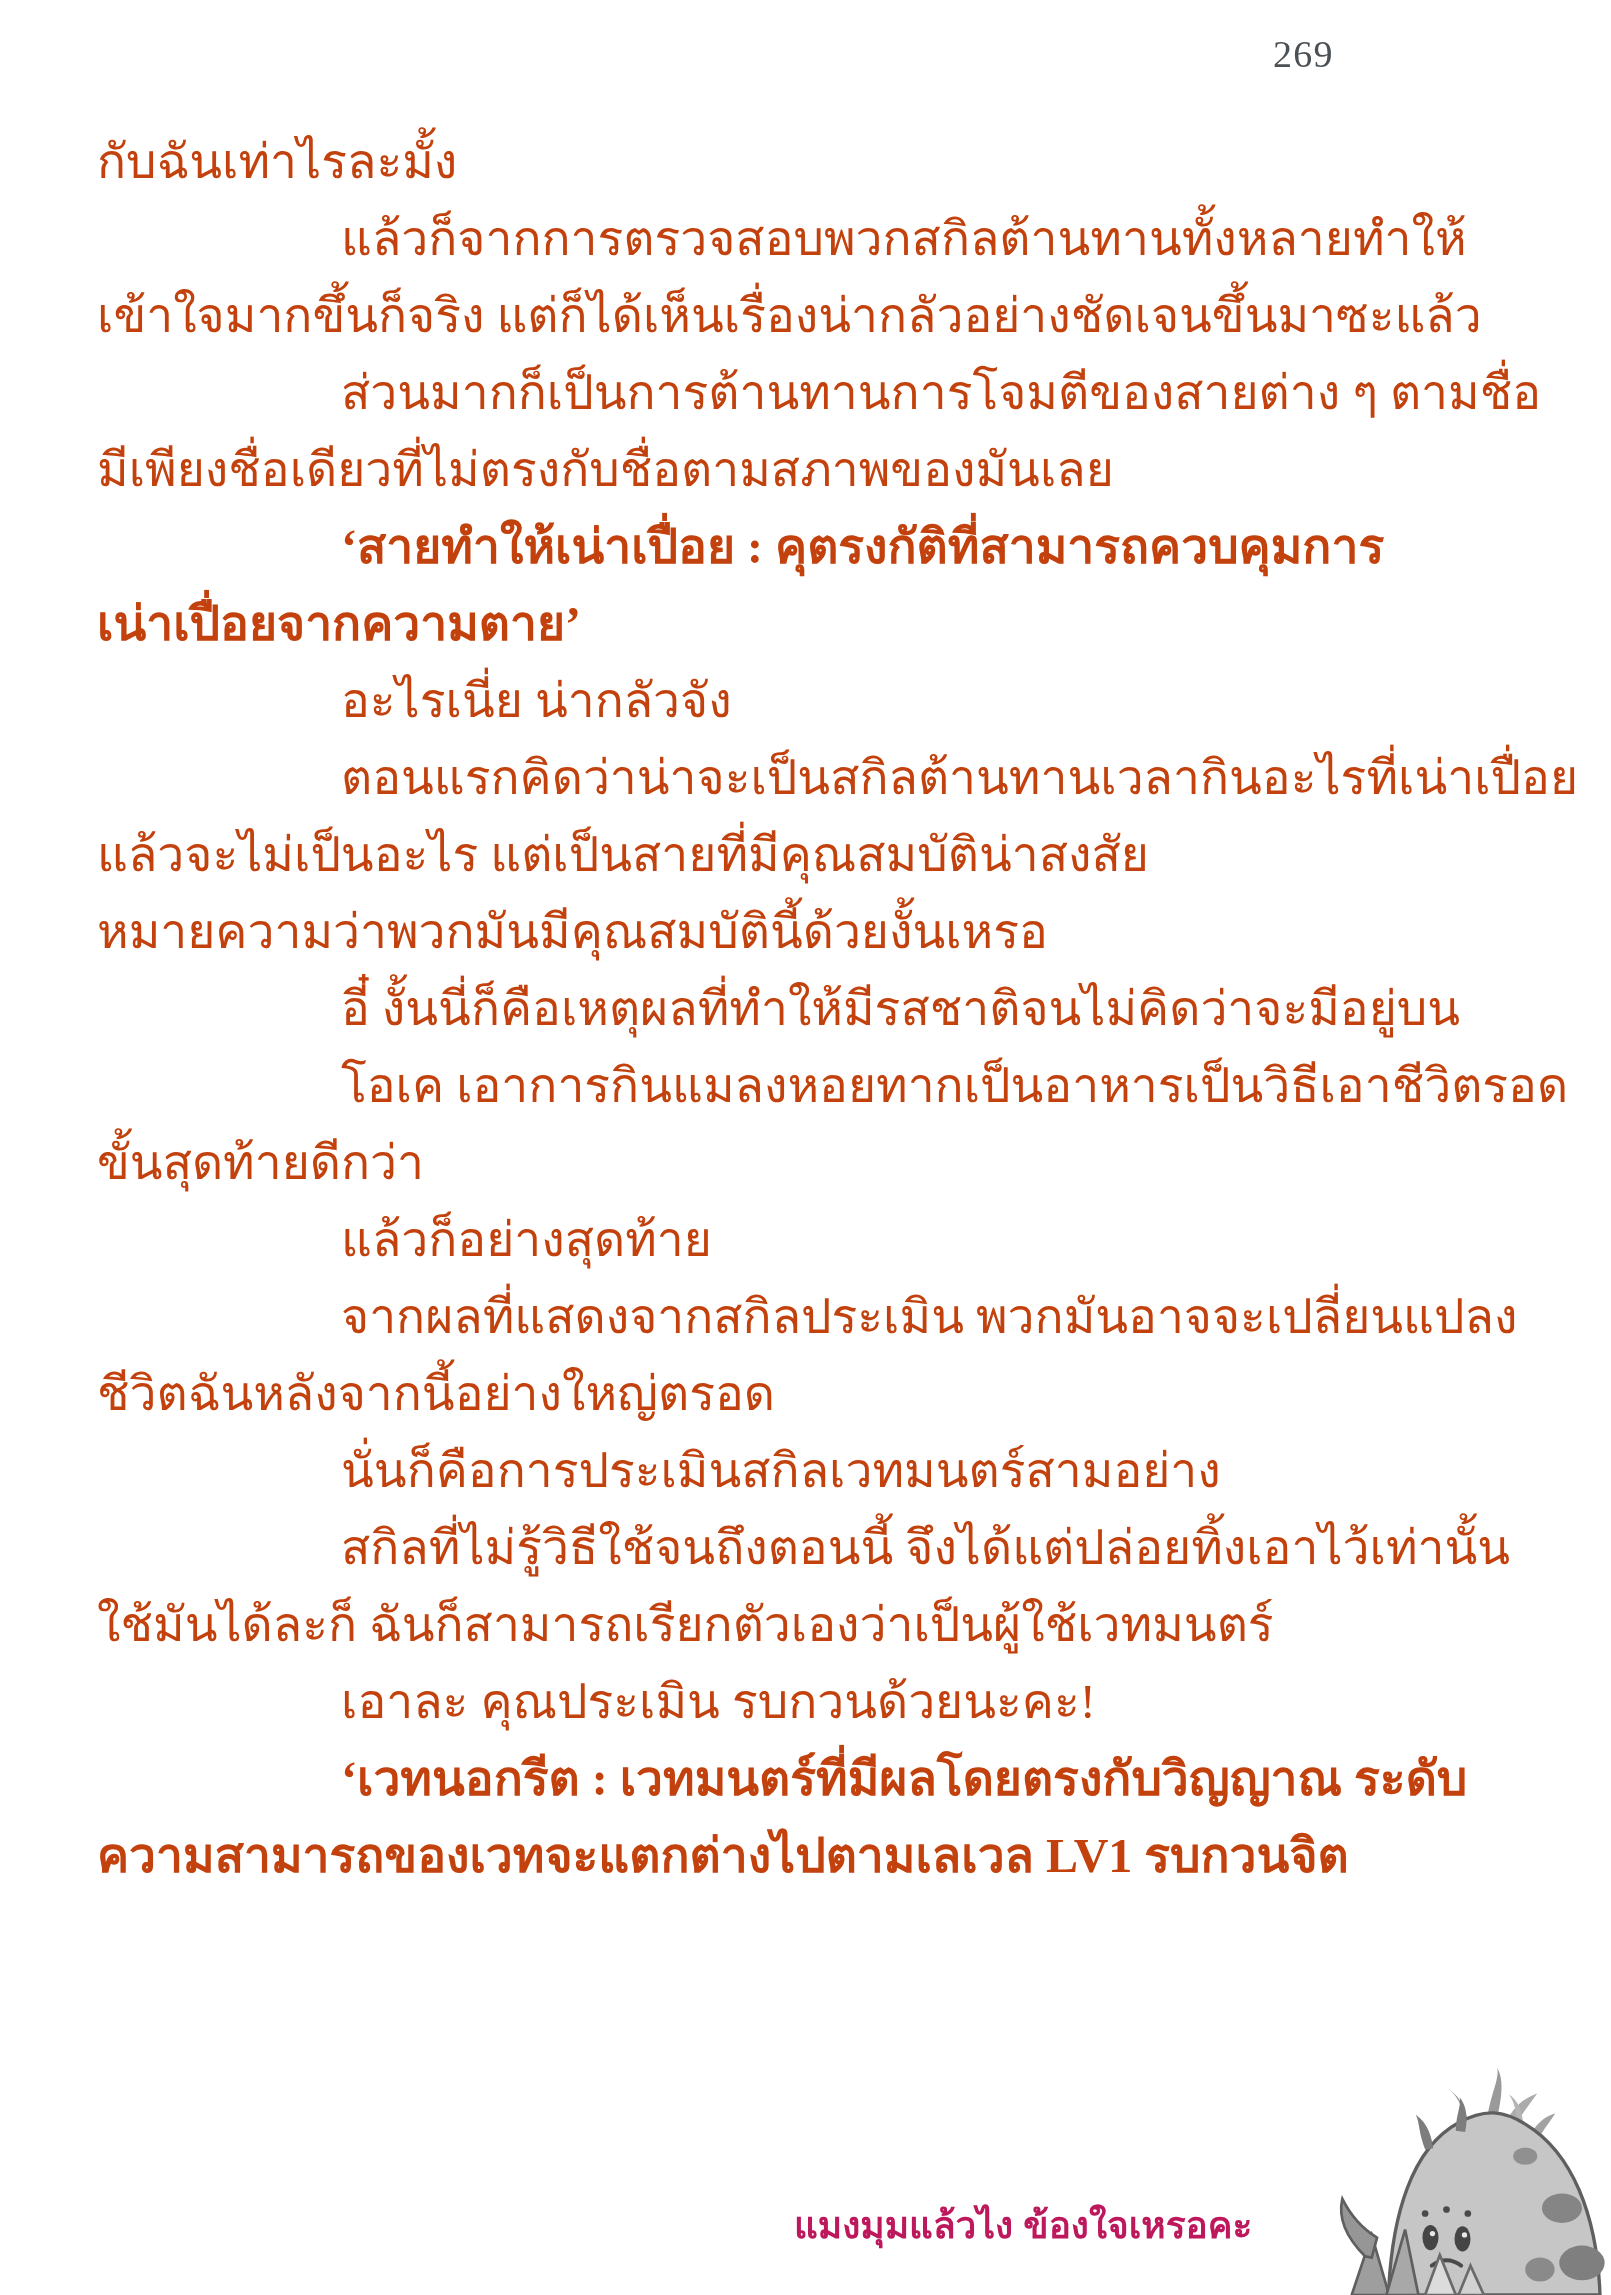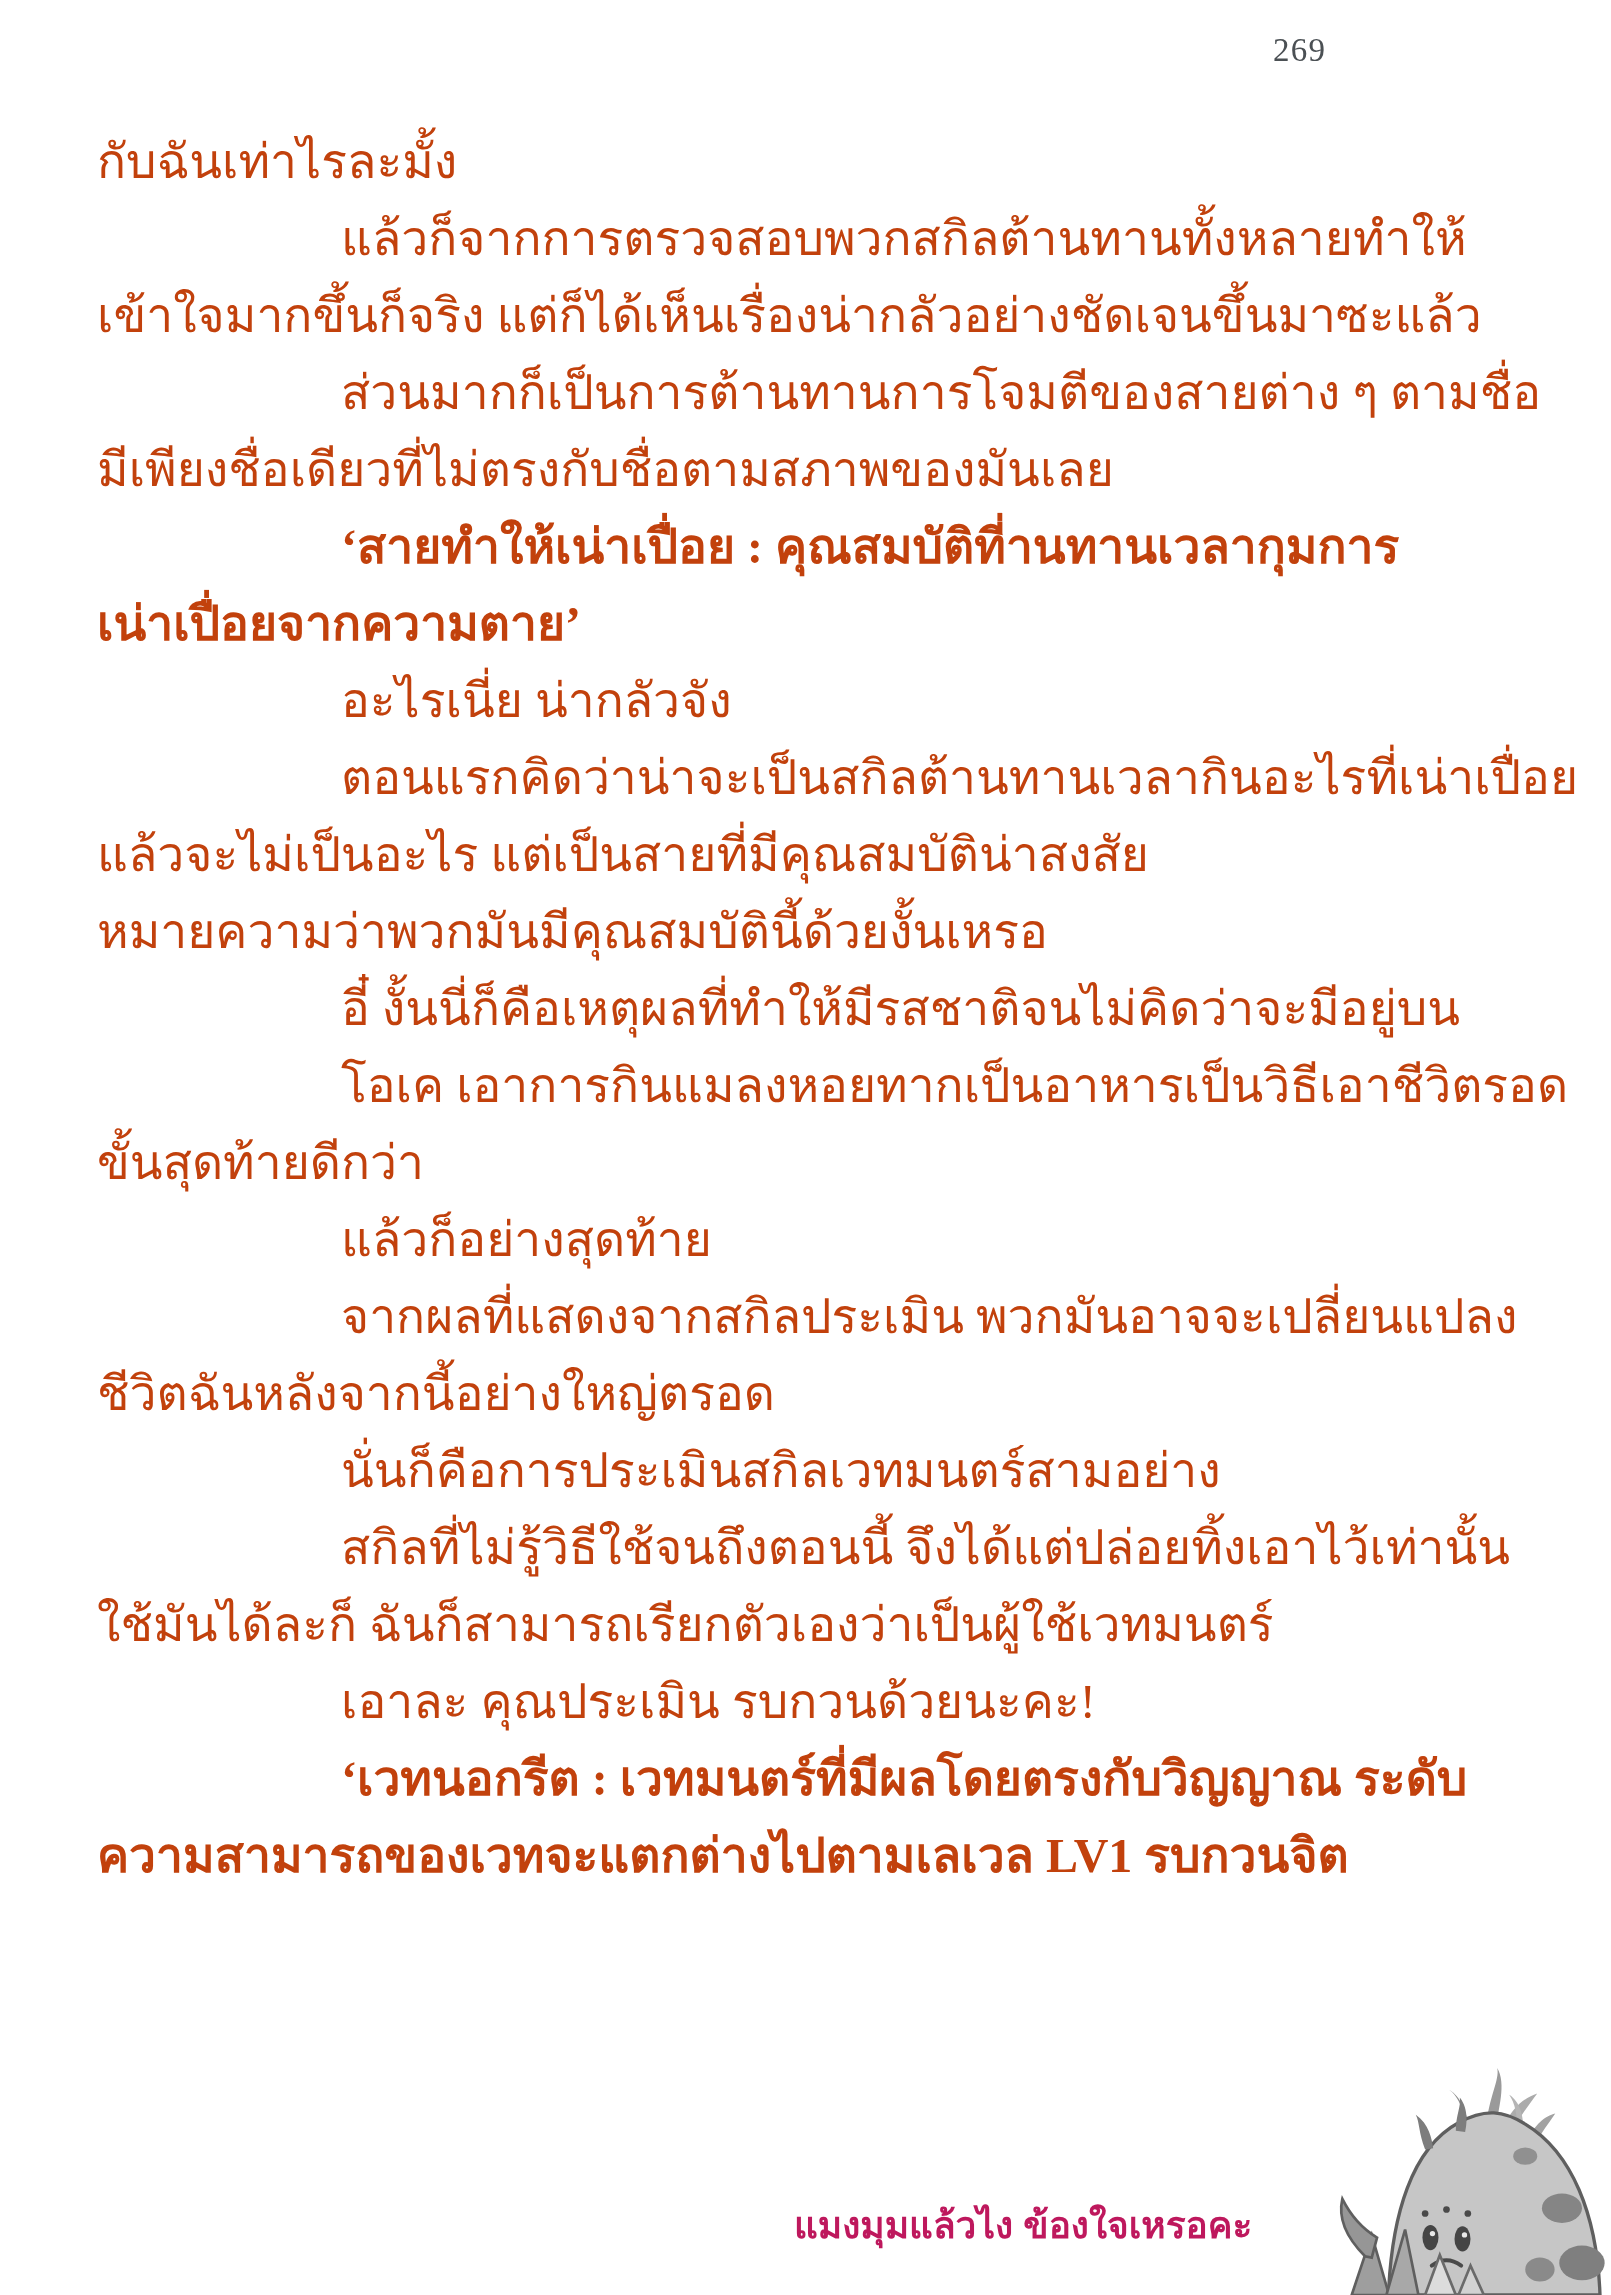--- a/index.html
+++ b/index.html
@@ -5,7 +5,7 @@
   html,body{margin:0;padding:0;background:#ffffff;}
   .page{position:relative;width:1612px;height:2295px;background:#ffffff;overflow:hidden;
         font-family:"Liberation Serif", serif;}
-  .page-number{position:absolute;left:1273px;top:32px;font-size:33px;color:#4b5054;
+  .page-number{position:absolute;left:1273px;top:32px;font-size:38px;color:#4b5054;
         letter-spacing:1.3px;}
   .body-text{position:absolute;left:97px;top:123px;width:1428px;}
   .line{font-size:48px;line-height:77px;height:77px;white-space:nowrap;color:#c2410c;}

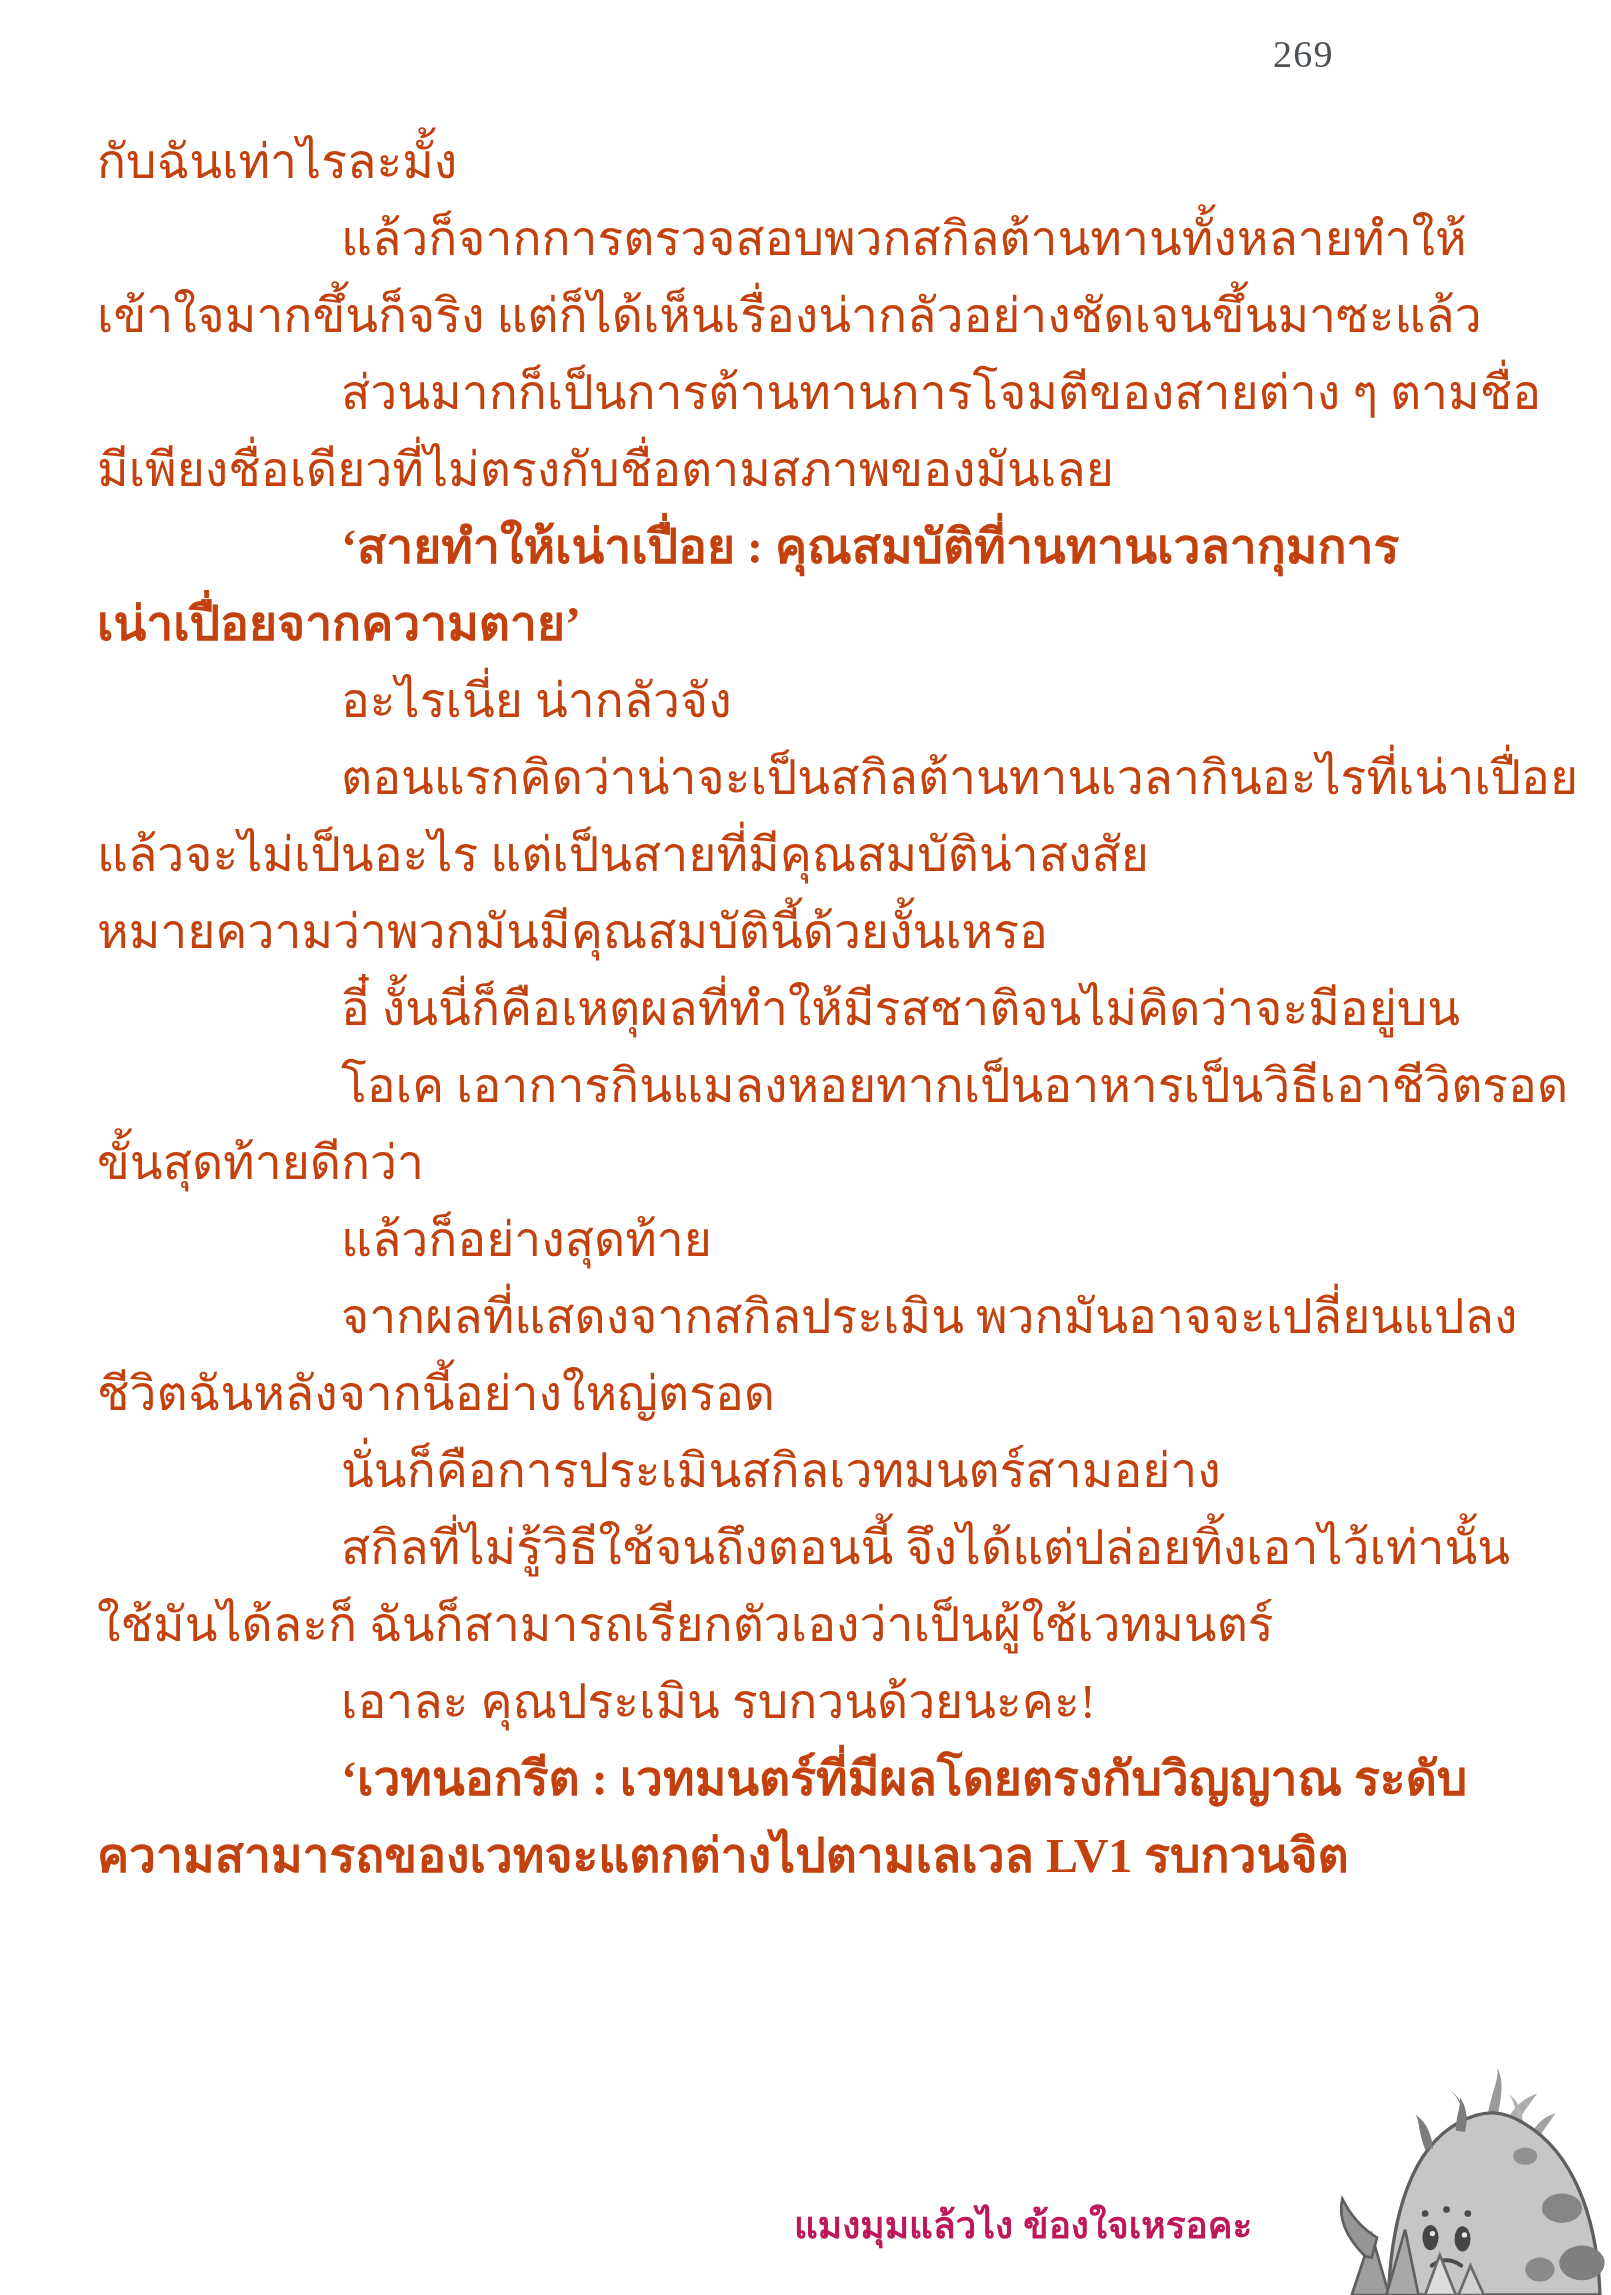--- a/index.html
+++ b/index.html
@@ -28,7 +28,7 @@
     <div class="line">เข้าใจมากขึ้นก็จริง แต่ก็ได้เห็นเรื่องน่ากลัวอย่างชัดเจนขึ้นมาซะแล้ว</div>
     <div class="line indent">ส่วนมากก็เป็นการต้านทานการโจมตีของสายต่าง ๆ ตามชื่อ</div>
     <div class="line">มีเพียงชื่อเดียวที่ไม่ตรงกับชื่อตามสภาพของมันเลย</div>
-    <div class="line indent bold">‘สายทำให้เน่าเปื่อย : คุณสมบัติที่านทานเวลากุมการ</div>
+    <div class="line indent bold">‘สายทำให้เน่าเปื่อย : คุตรงกัติที่สามารถควบคุมการ</div>
     <div class="line bold">เน่าเปื่อยจากความตาย’</div>
     <div class="line indent">อะไรเนี่ย น่ากลัวจัง</div>
     <div class="line indent">ตอนแรกคิดว่าน่าจะเป็นสกิลต้านทานเวลากินอะไรที่เน่าเปื่อย</div>

